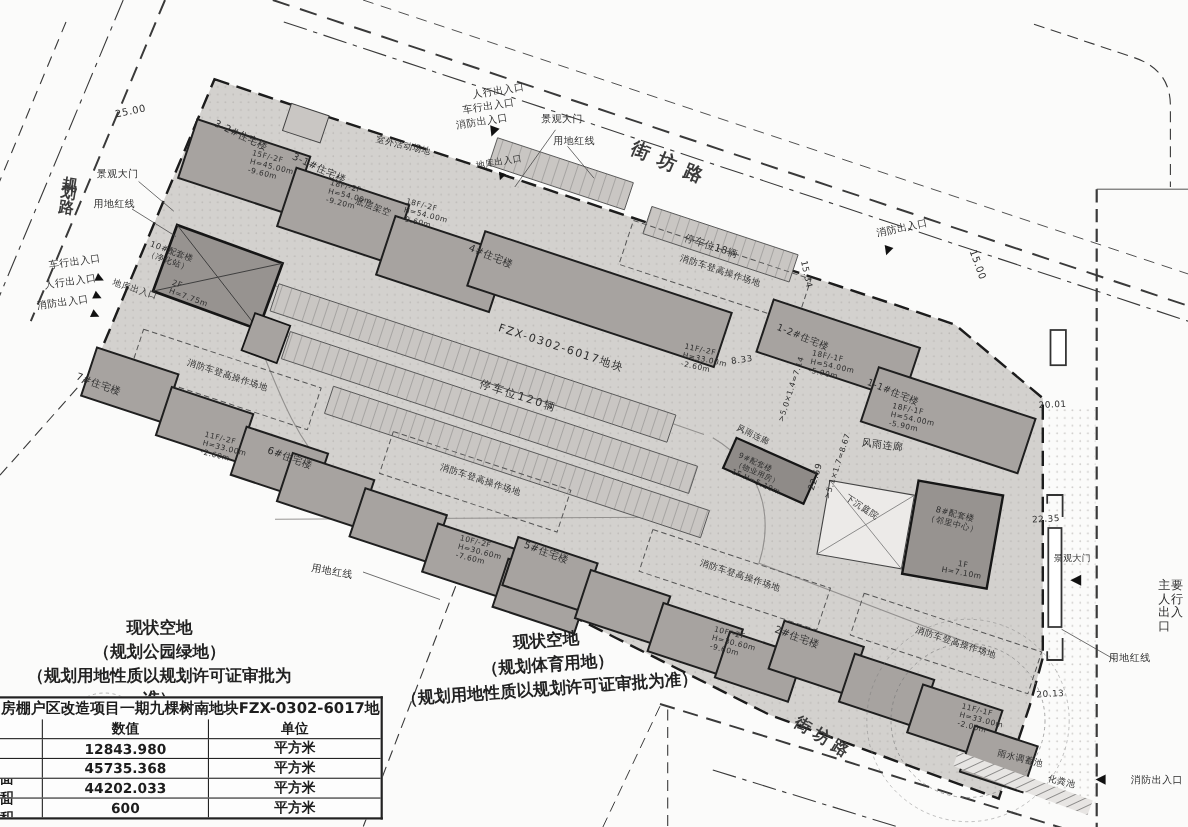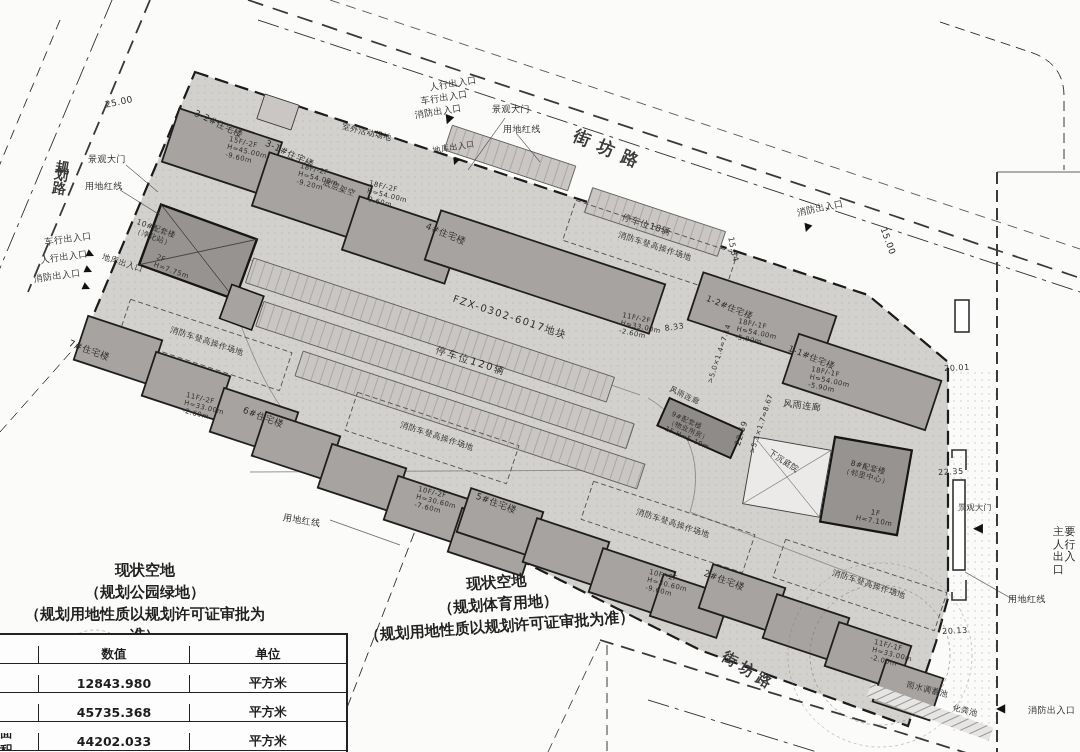--- a/index.html
+++ b/index.html
@@ -285,6 +285,7 @@
 （规划用地性质以规划许可证审批为准）</div>
 
 <div id="econ">
+  <div class="t1">房棚户区改造项目一期九棵树南地块FZX-0302-6017地</div>
   <div class="row">
     <div class="c1"></div>
     <div class="c2">数值</div>

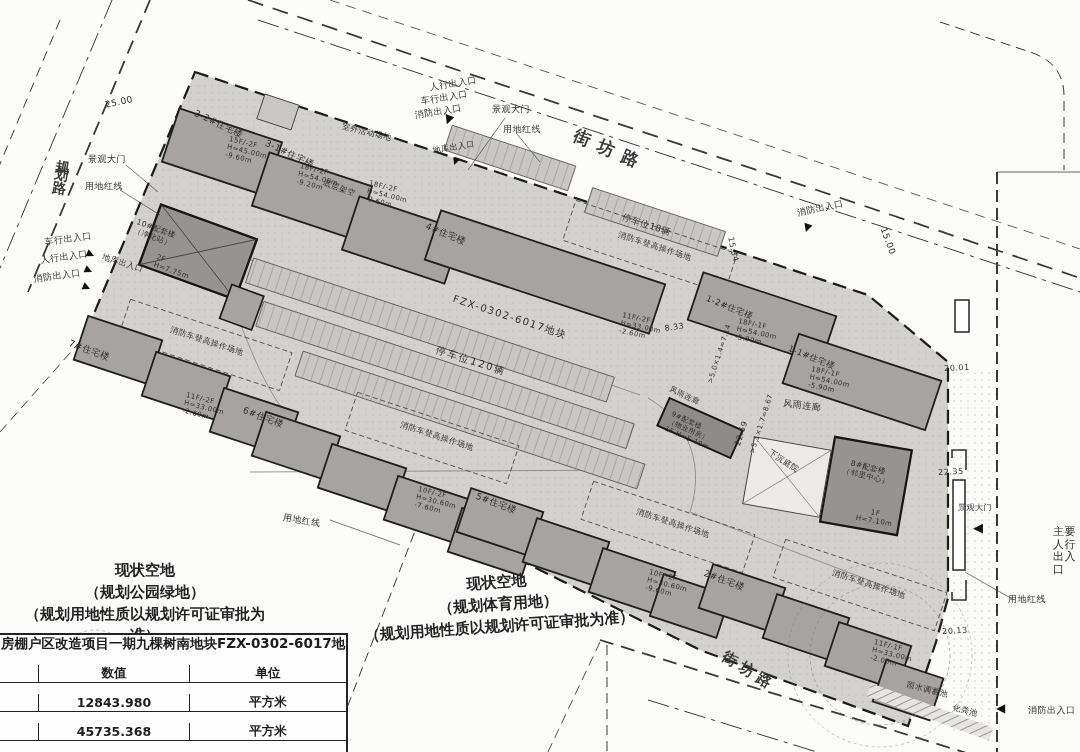--- a/index.html
+++ b/index.html
@@ -17,7 +17,7 @@
   #econ{position:absolute;left:0;top:633px;width:346px;background:#fdfdfd;border:2px solid #222;border-left:none;color:#1d1d1d;}
   #econ .t1{height:19px;font-size:13.5px;font-weight:700;overflow:hidden;white-space:nowrap;padding-left:1px;}
   #econ .t2{height:20px;font-size:13.5px;font-weight:700;border-bottom:1.5px solid #222;overflow:hidden;white-space:nowrap;padding-left:1px;}
-  #econ .row{display:flex;height:17px;font-size:12.5px;font-weight:600;border-bottom:1.5px solid #222;align-items:center;margin-top:11px;}
+  #econ .row{display:flex;height:17px;font-size:12.5px;font-weight:600;border-bottom:1.5px solid #222;align-items:center;}
   #econ .row:last-child{border-bottom:none;}
   #econ .c1{width:39px;border-right:1.5px solid #222;height:100%;display:flex;align-items:center;justify-content:flex-end;padding-right:14px;box-sizing:border-box;overflow:hidden;}
   #econ .c2{width:151px;border-right:1.5px solid #222;height:100%;display:flex;align-items:center;justify-content:center;box-sizing:border-box;}

